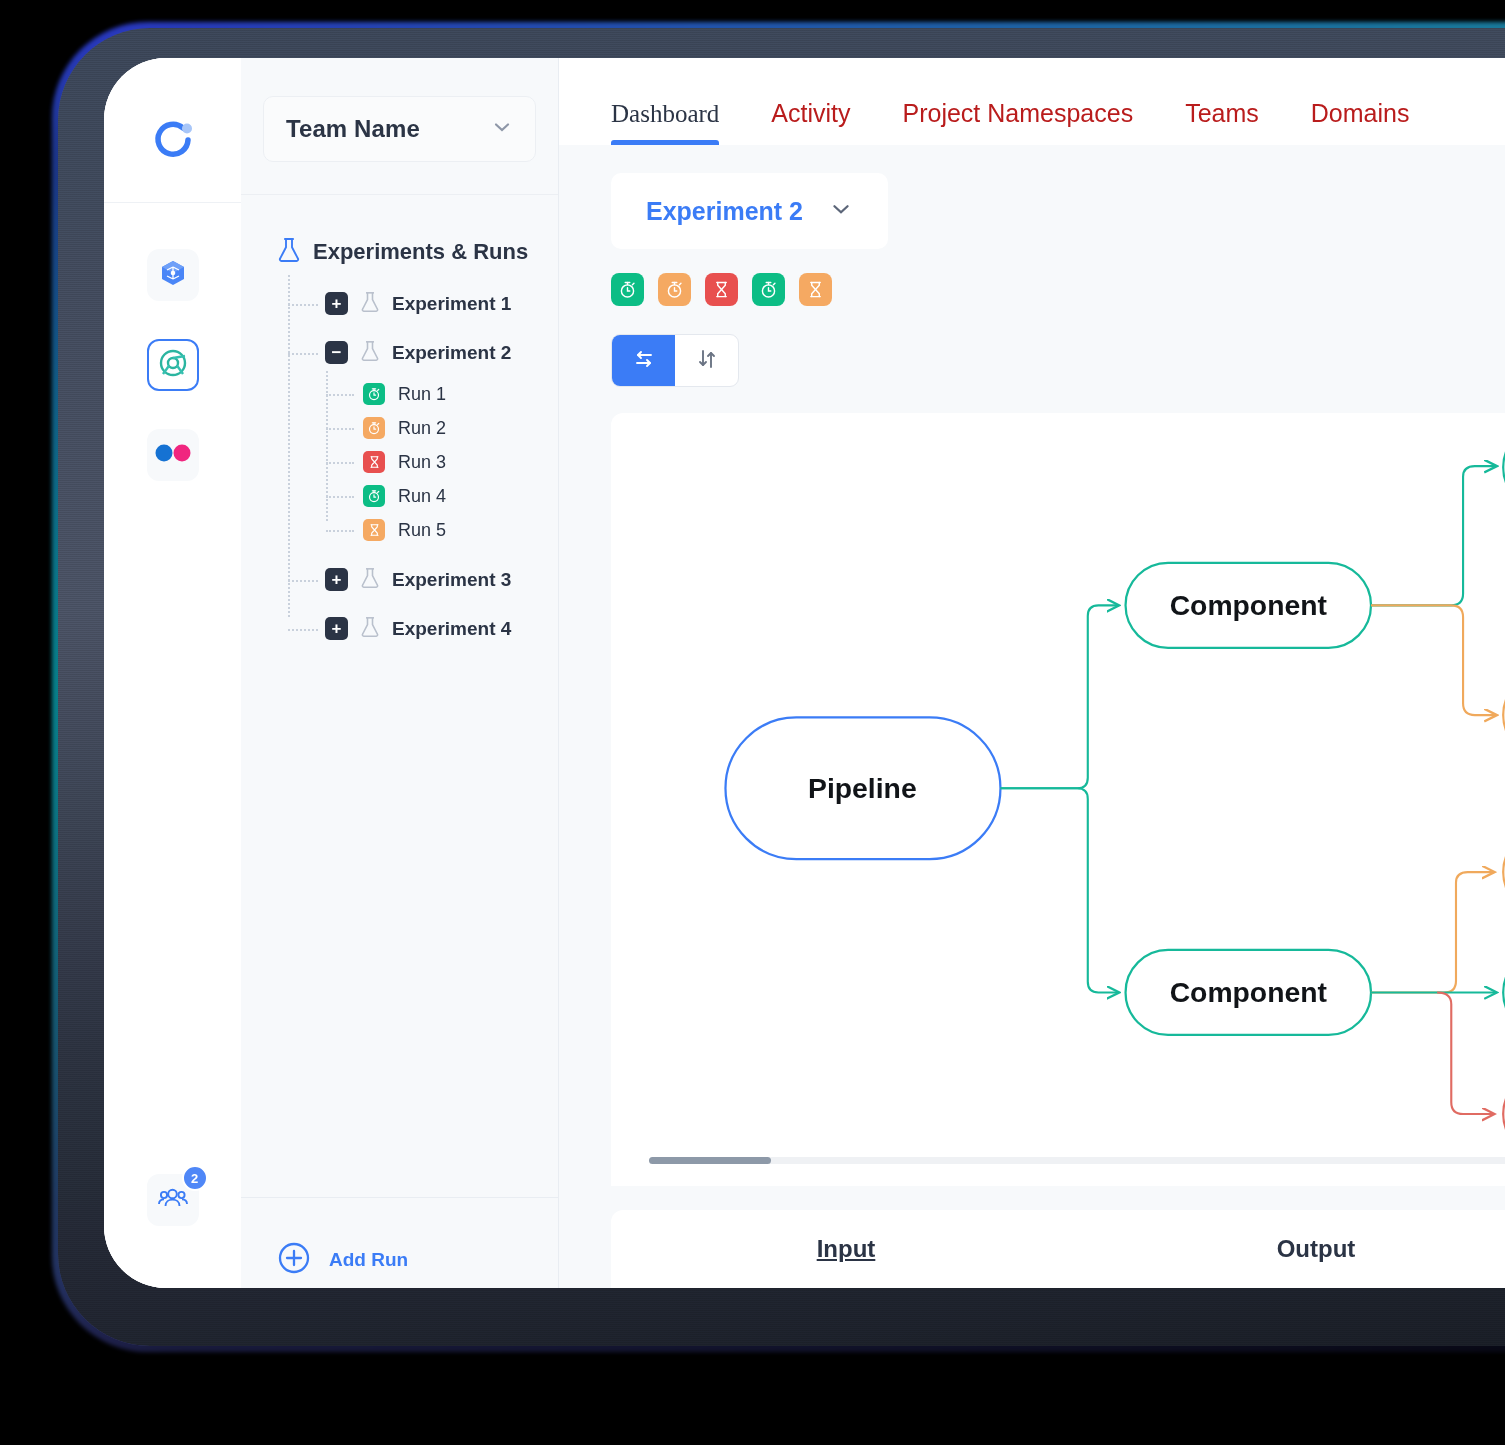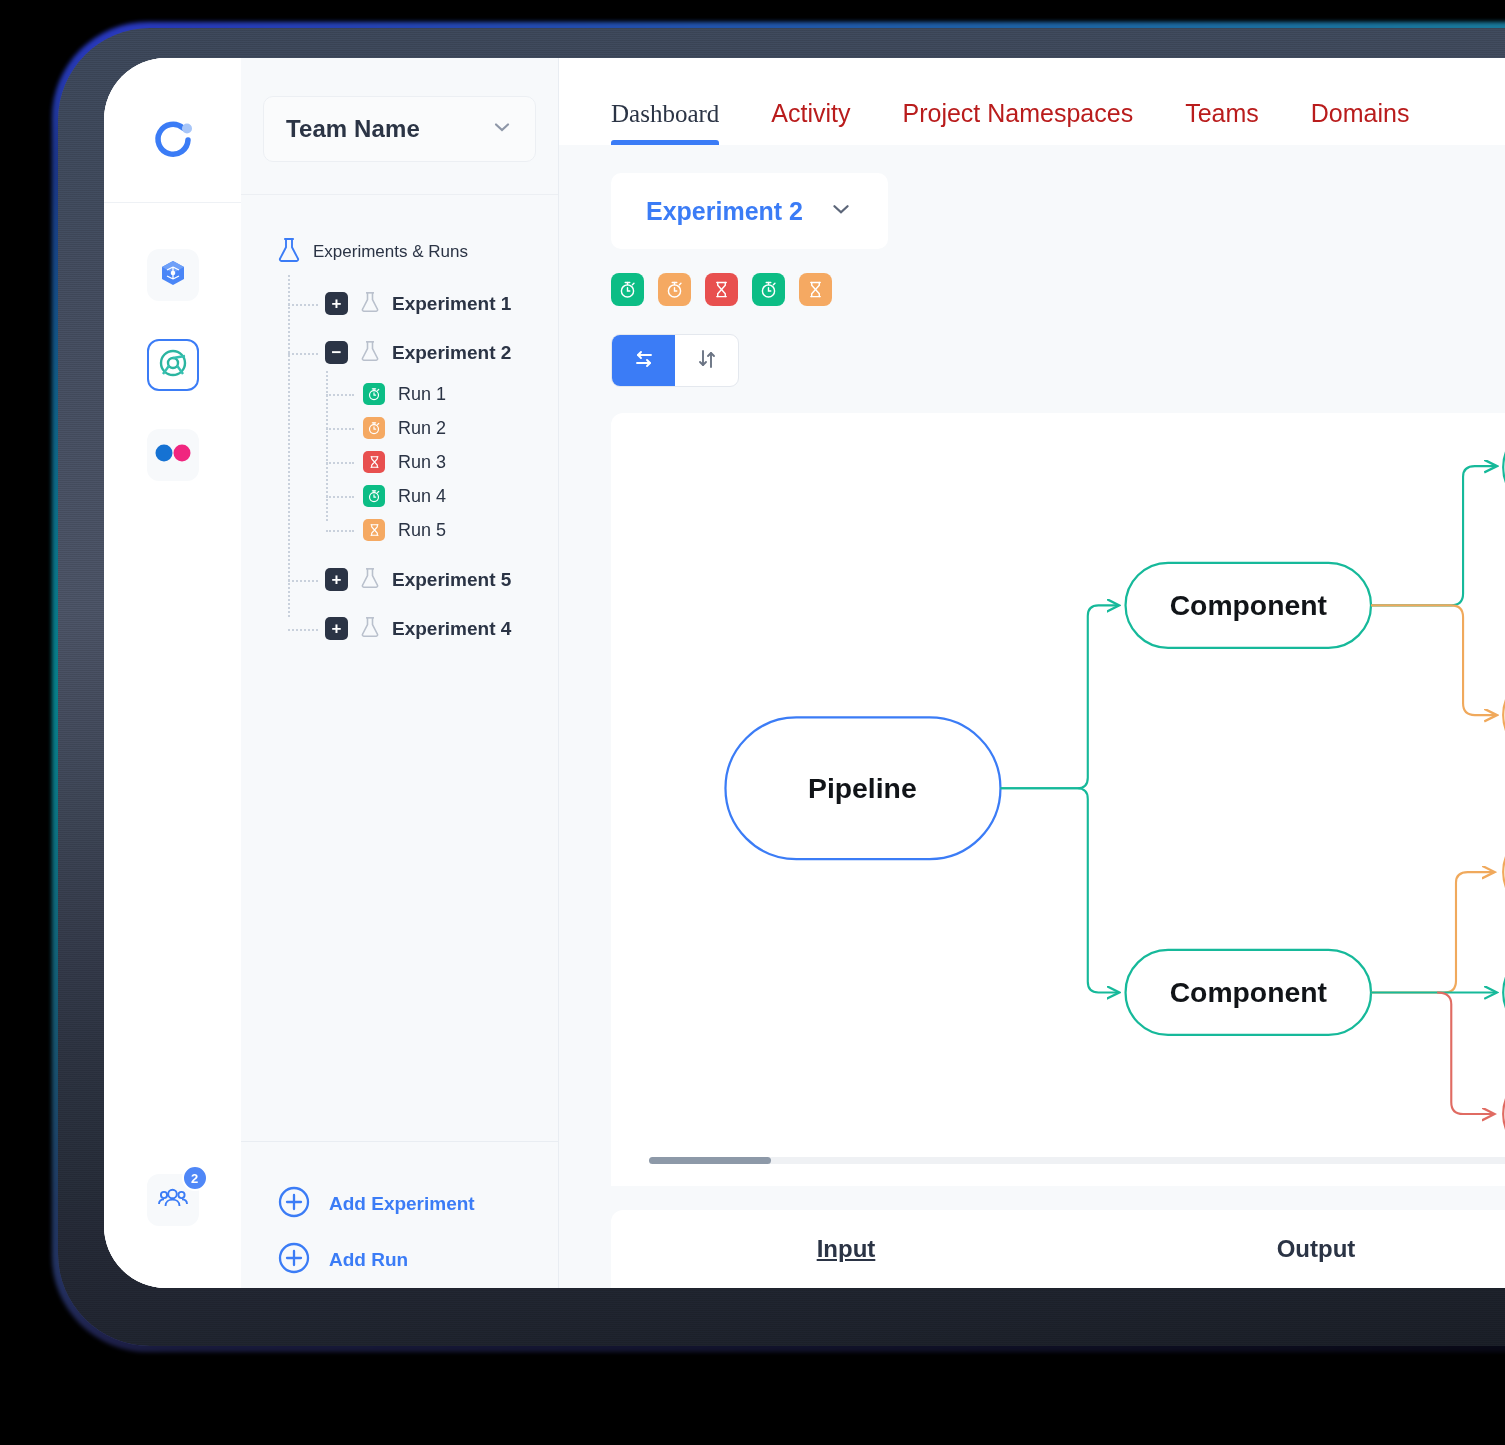--- a/index.html
+++ b/index.html
@@ -96,7 +96,7 @@
 
   .tree-wrap { flex:1; padding: 42px 0 0 0; overflow:hidden; border-top:1px solid #eceff3; margin-top:32px; }
   .tree-root { display:flex; align-items:center; gap:12px; padding-left: 36px; }
-  .tree-root-label { font-size:17px; font-weight:400; color:#2b3445; }
+  .tree-root-label { font-size:22px; font-weight:700; color:#2b3445; }
 
   .tree-children { position:relative; padding-left: 46px; margin-top: 12px; }
   .tree-children:before {

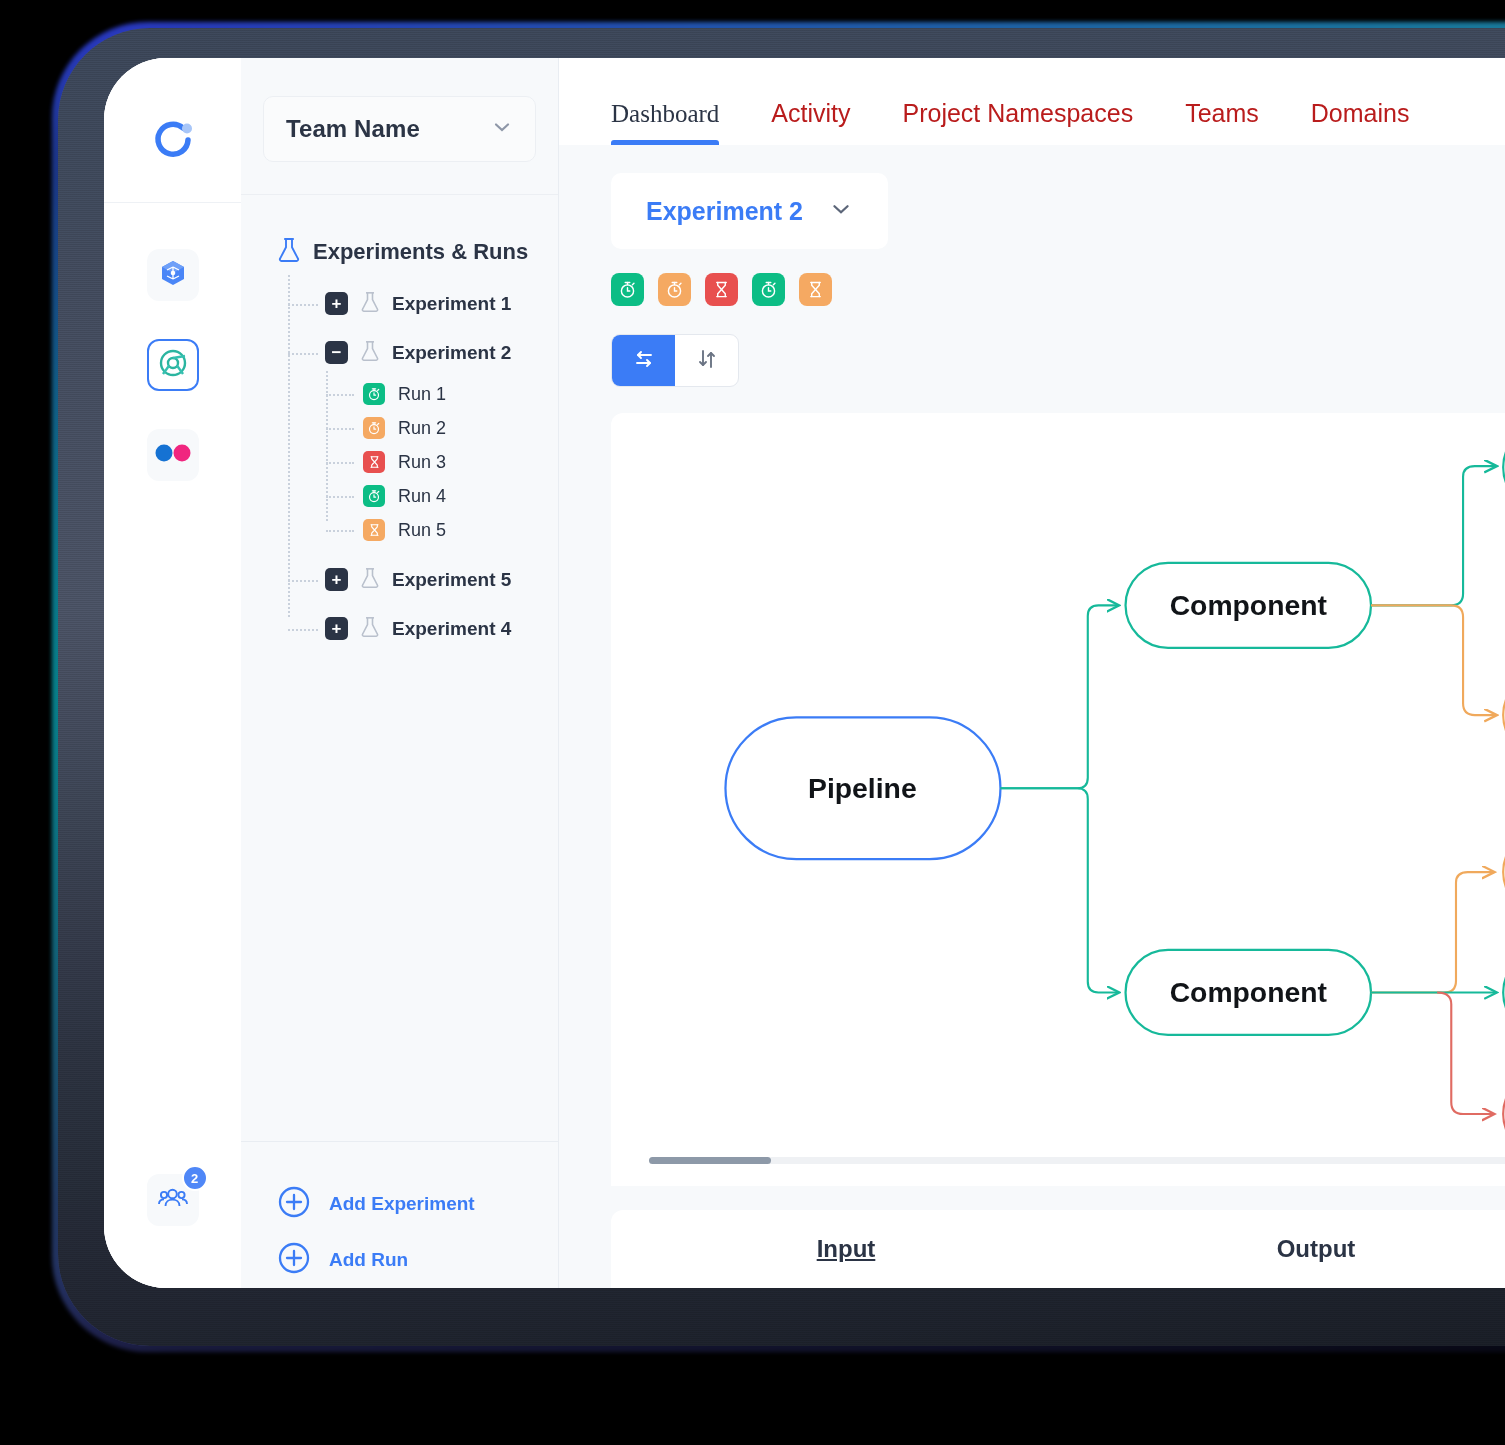--- a/index.html
+++ b/index.html
@@ -362,7 +362,7 @@
                   <path d="M7.2 2 h9.6"></path>
                 </svg>
               </span>
-              <span class="exp-label">Experiment 5</span>
+              <span class="exp-label">Experiment 3</span>
             </div>
 
             <div class="exp-row">

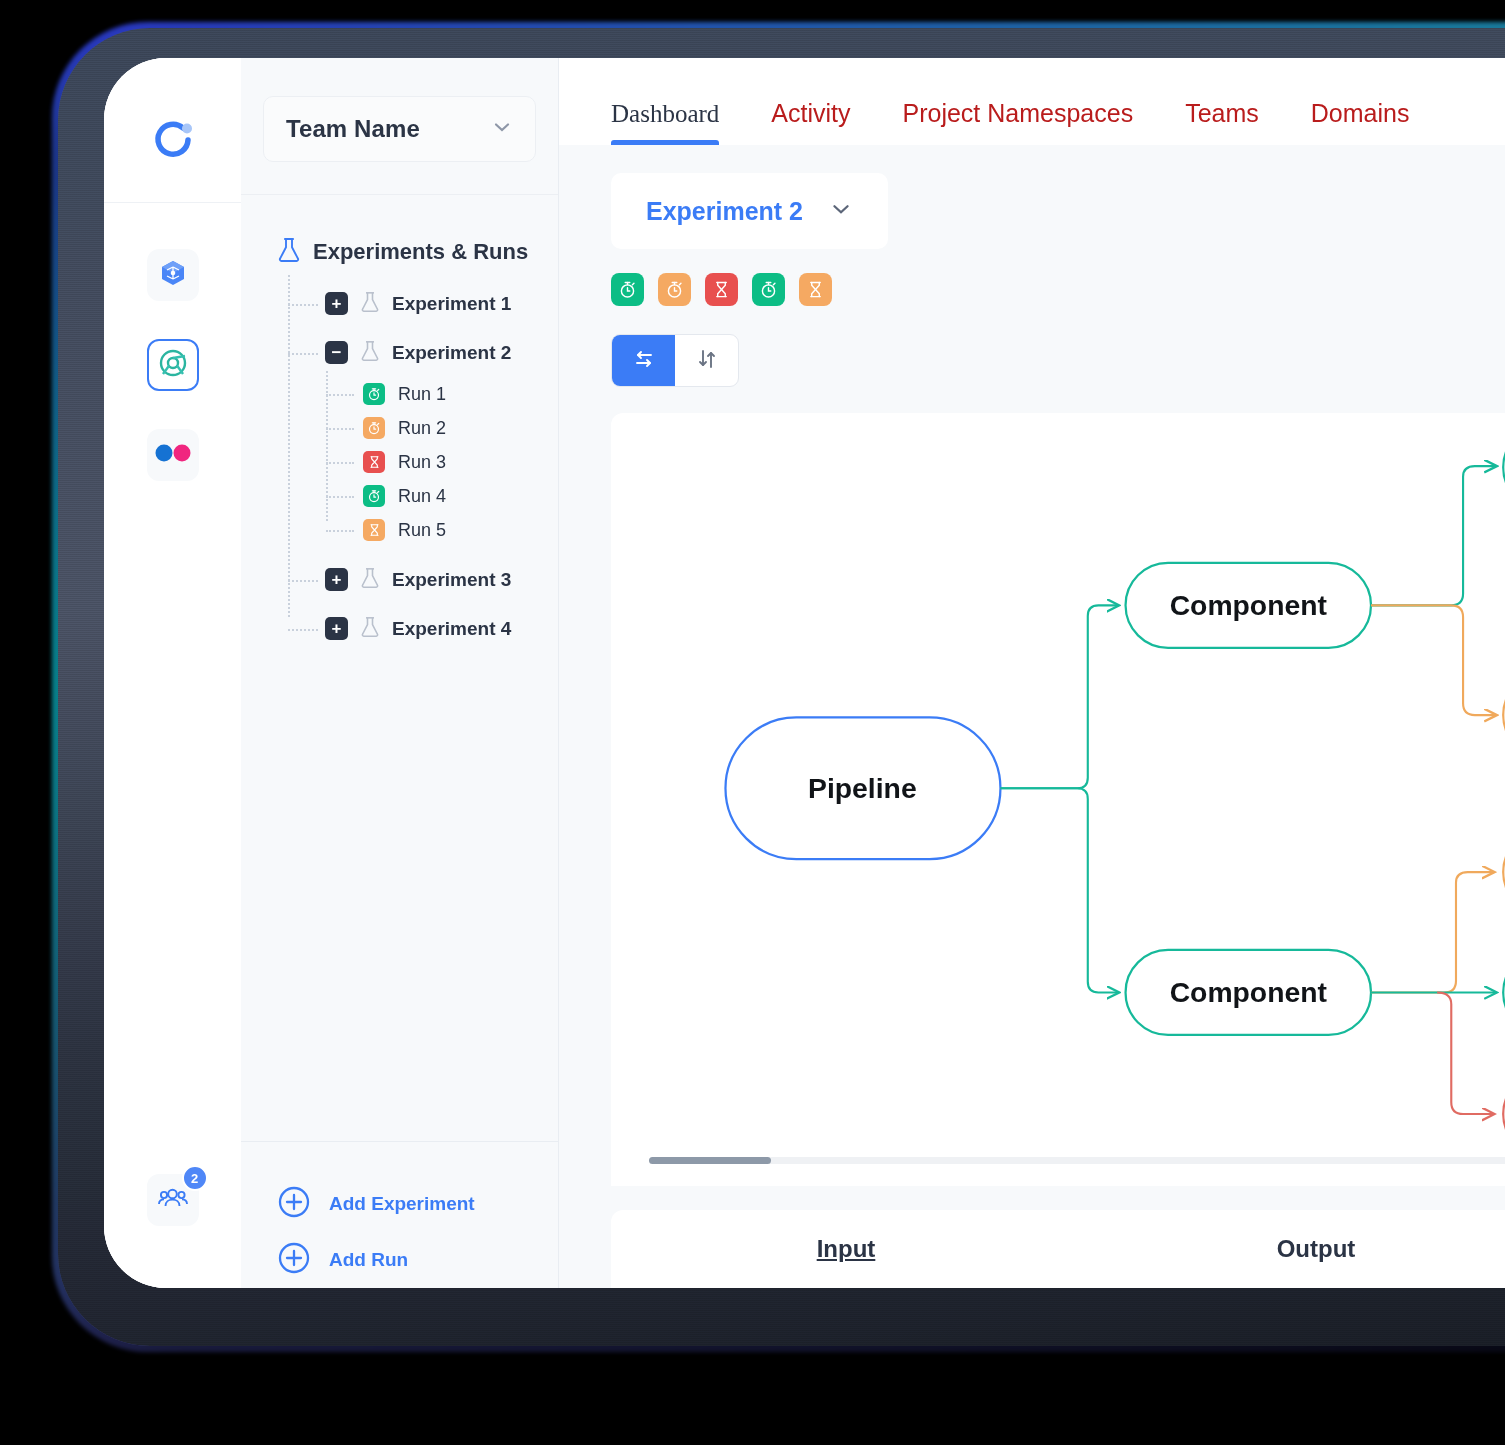--- a/index.html
+++ b/index.html
@@ -387,15 +387,6 @@
                   <path d="M17 10 v14 M10 17 h14"></path>
               </svg>
             </span>
-            <span class="action-label">Add Experiment</span>
-          </div>
-          <div class="action">
-            <span>
-              <svg width="34" height="34" viewBox="0 0 34 34" fill="none" stroke="#3b7cf6" stroke-width="2.3" stroke-linecap="round">
-                <circle cx="17" cy="17" r="14"></circle>
-                  <path d="M17 10 v14 M10 17 h14"></path>
-              </svg>
-            </span>
             <span class="action-label">Add Run</span>
           </div>
         </div>

